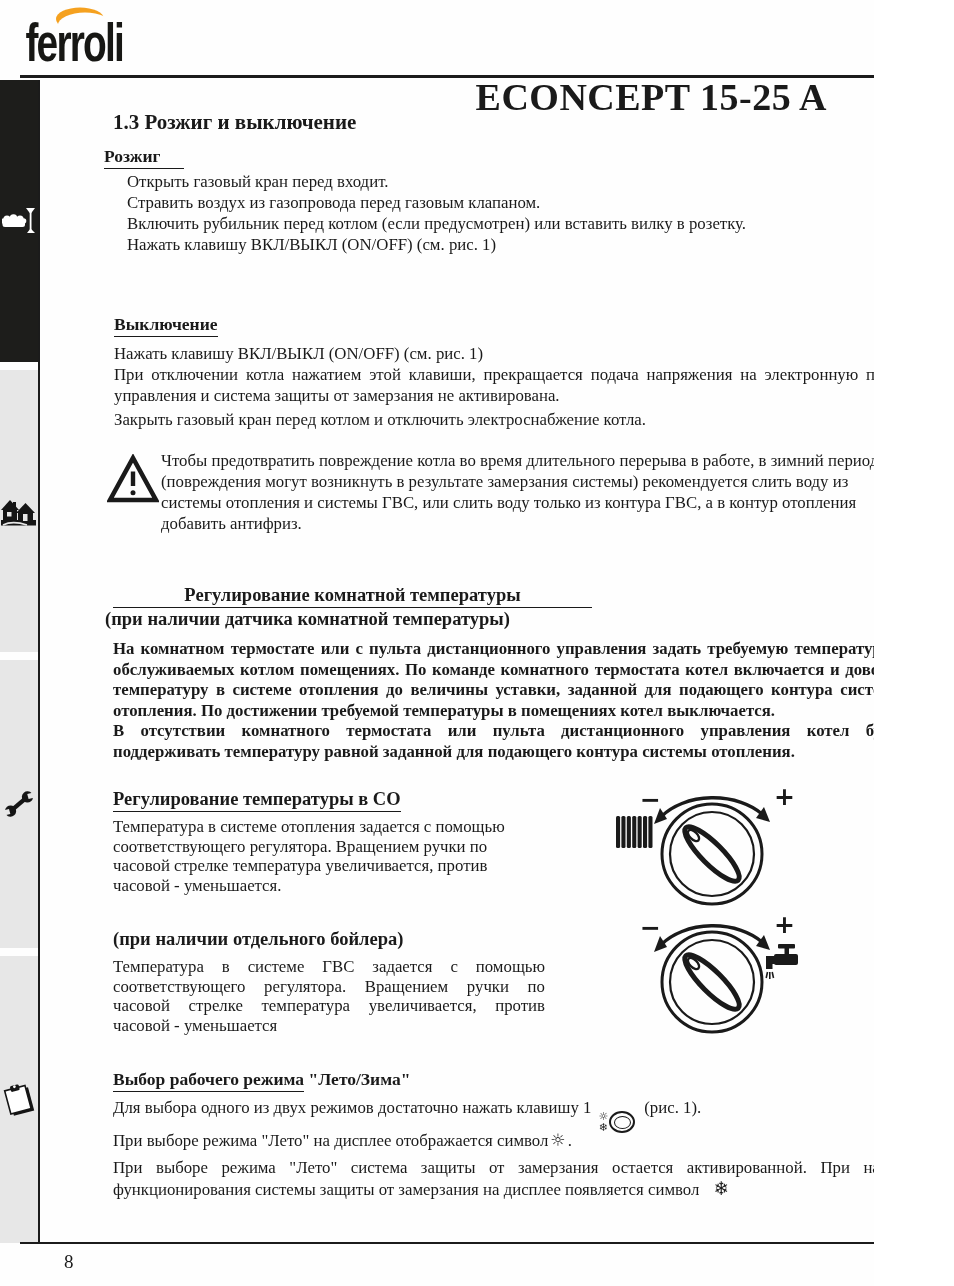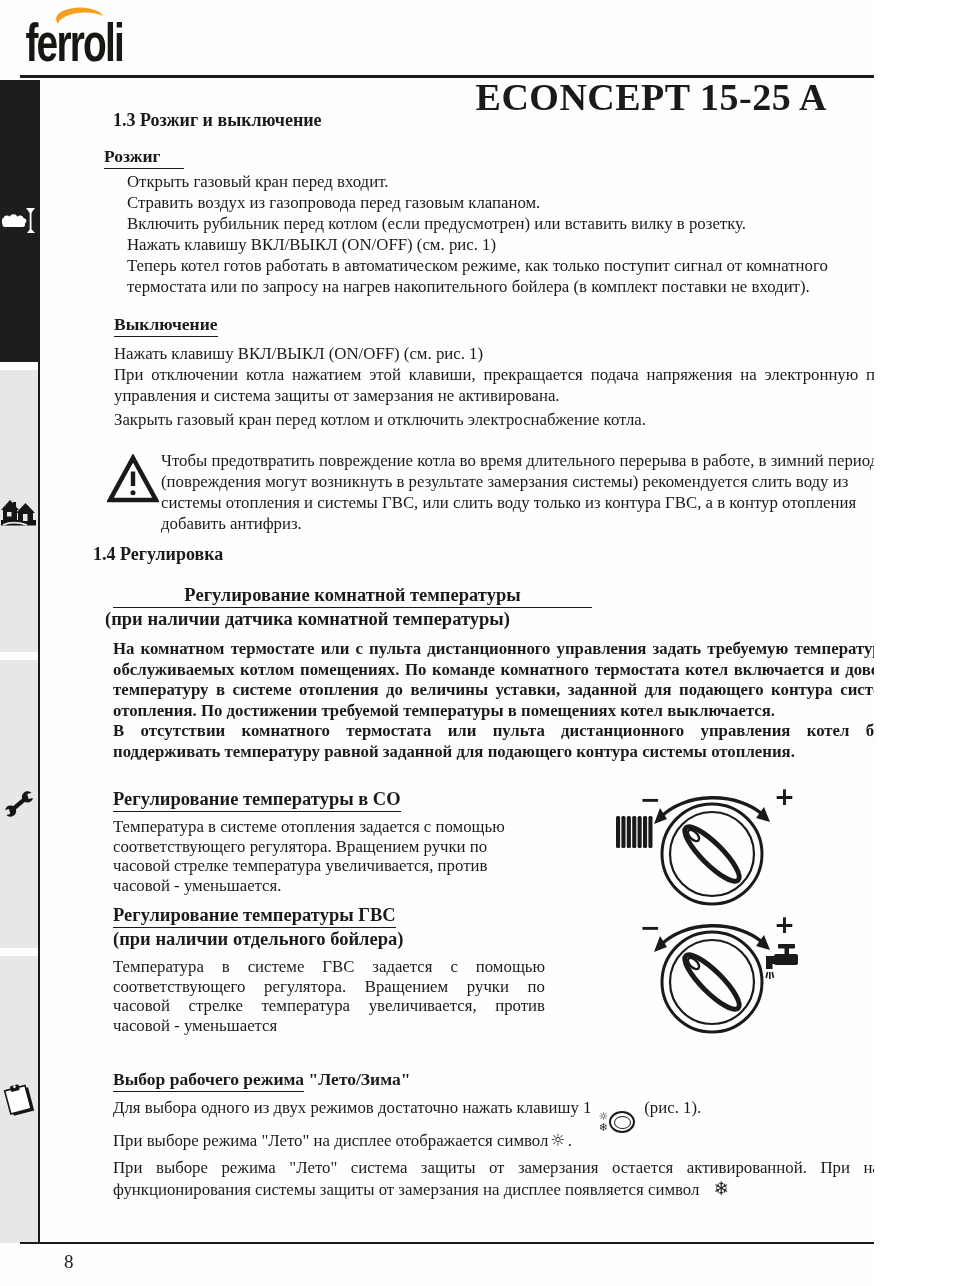--- a/index.html
+++ b/index.html
@@ -14,7 +14,7 @@
   .tab.black{background:#1d1d1b;}
   .tab.gray{background:#e7e7e7;}
   
-  .h-sec{font-size:18px;font-weight:bold;white-space:nowrap;}
+  .h-sec{font-size:21px;font-weight:bold;white-space:nowrap;}
   .h-sub{font-size:17.5px;font-weight:bold;white-space:nowrap;}
   .h-sub14{font-size:18.5px;font-weight:bold;white-space:nowrap;text-align:center;}
   .u{display:inline-block;border-bottom:1.8px solid #1a1a1a;padding-bottom:1px;}

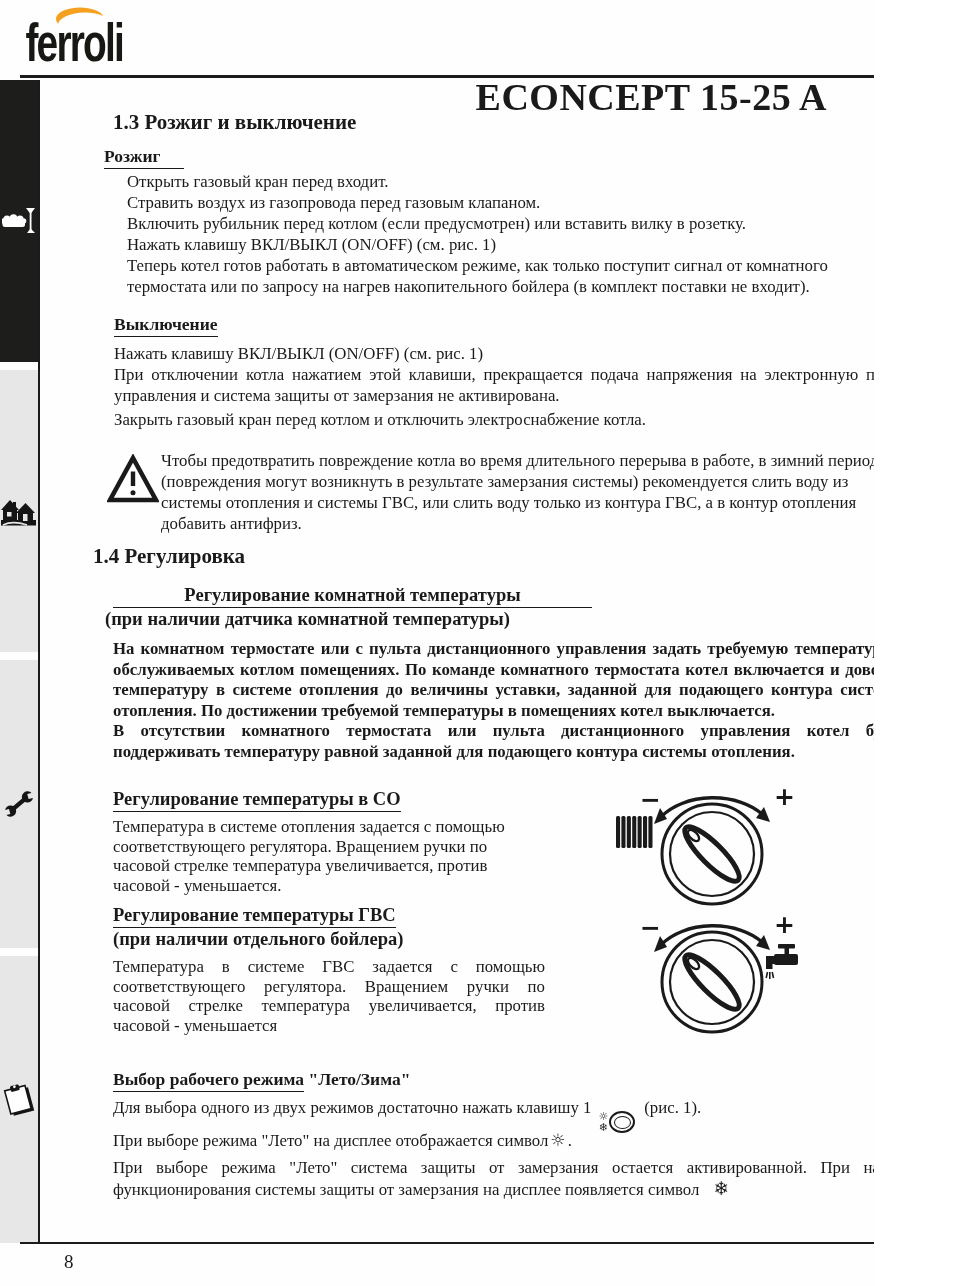--- a/index.html
+++ b/index.html
@@ -118,7 +118,6 @@
     <div>Стравить воздух из газопровода перед газовым клапаном.</div>
     <div>Включить рубильник перед котлом (если предусмотрен) или вставить вилку в розетку.</div>
     <div>Нажать клавишу ВКЛ/ВЫКЛ (ON/OFF) (см. рис. 1)</div>
-    <div>Теперь котел готов работать в автоматическом режиме, как только поступит сигнал от комнатного термостата или по запросу на нагрев накопительного бойлера (в комплект поставки не входит).</div>
   </div>
 
   <div class="abs h-sub" style="left:114px;top:314px">

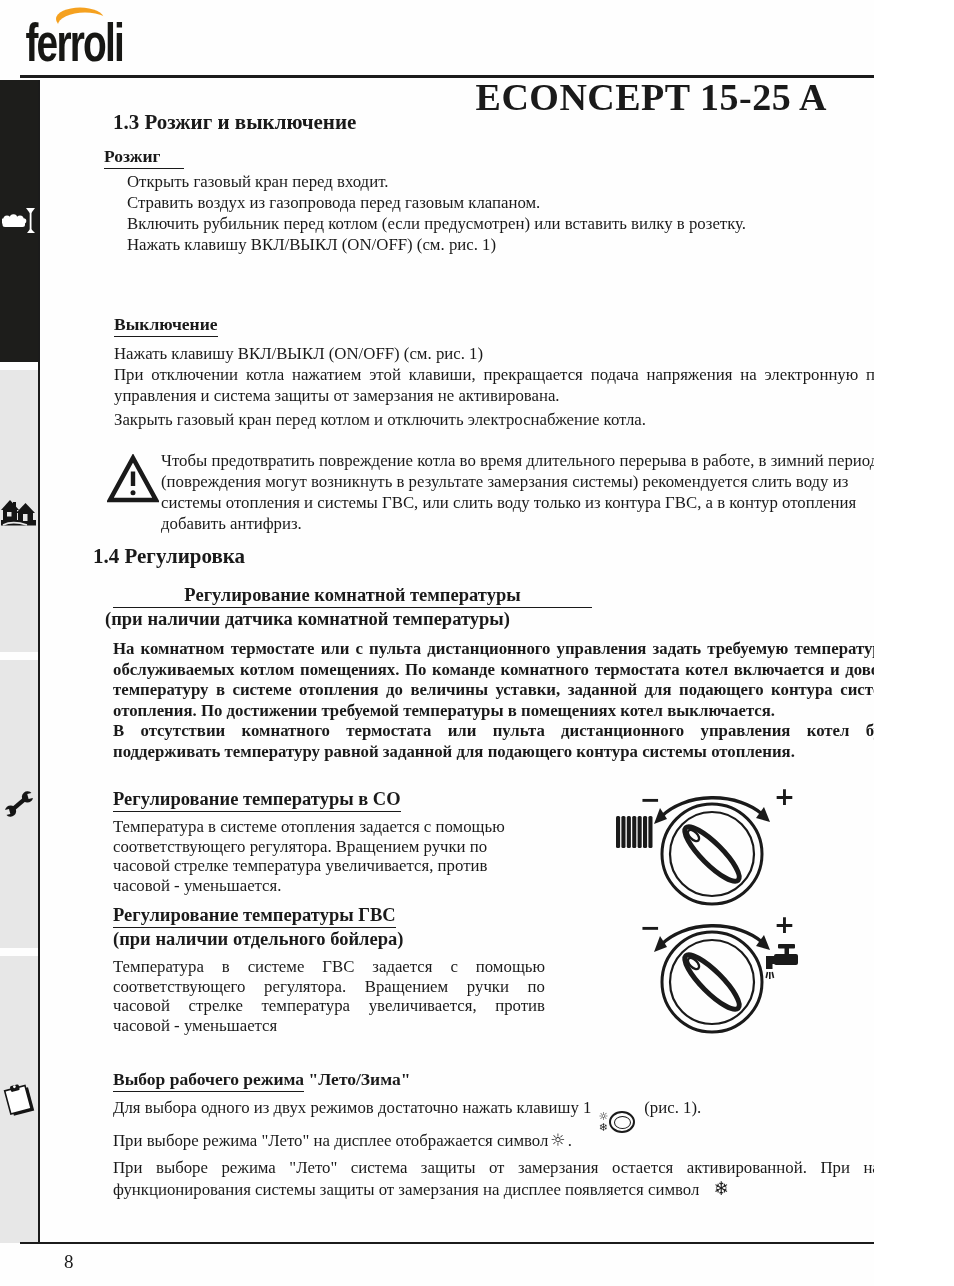--- a/index.html
+++ b/index.html
@@ -138,7 +138,6 @@
 
   <div class="abs bt" style="left:161px;top:450px;width:724px">Чтобы предотвратить повреждение котла во время длительного перерыва в работе, в зимний период (повреждения могут возникнуть в результате замерзания системы) рекомендуется слить воду из системы отопления и системы ГВС, или слить воду только из контура ГВС, а в контур отопления добавить антифриз.</div>
 
-  <div class="abs h-sec" style="left:93px;top:544px">1.4 Регулировка</div>
 
   <div class="abs h-sub14" style="left:113px;top:585px">
     <span class="u" style="width:479px">Регулирование комнатной температуры</span>

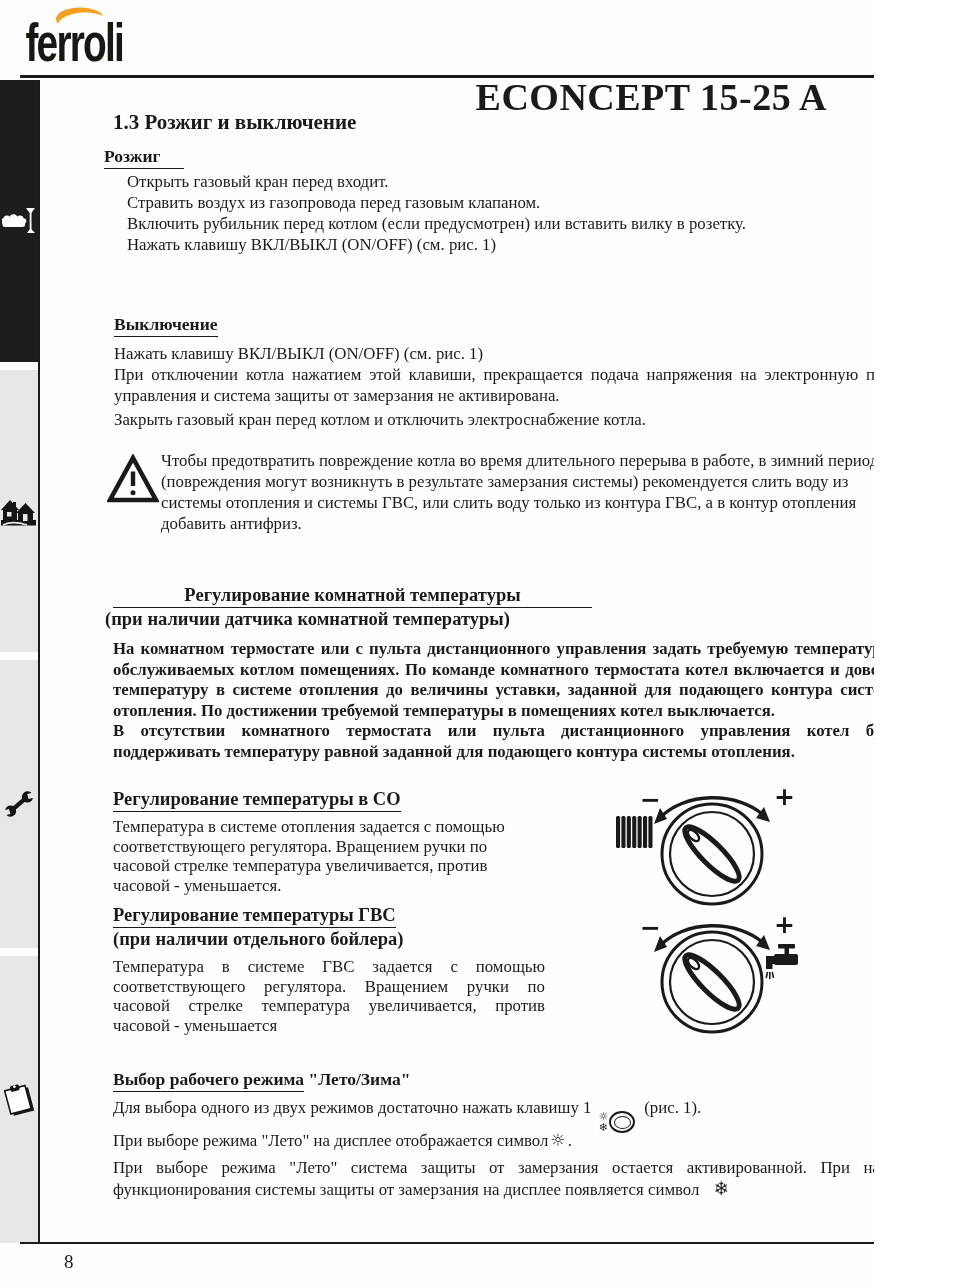--- a/index.html
+++ b/index.html
@@ -177,9 +177,6 @@
     <text x="168" y="29" class="dial-sign">+</text>
   </svg>
 
-  <div class="abs h-sub14" style="left:113px;top:905px">
-    <span class="u">Регулирование температуры ГВС</span>
-  </div>
   <div class="abs h-sub14" style="left:113px;top:929px">(при наличии отдельного бойлера)</div>
   <div class="abs bt bt-j lh195" style="left:113px;top:957px;width:432px">Температура в системе ГВС задается с помощью соответствующего регулятора. Вращением ручки по часовой стрелке температура увеличивается, против часовой - уменьшается</div>
 

